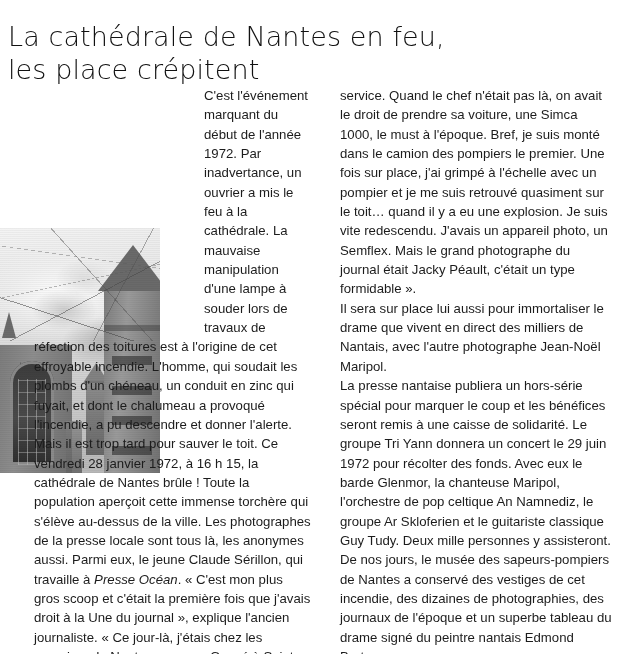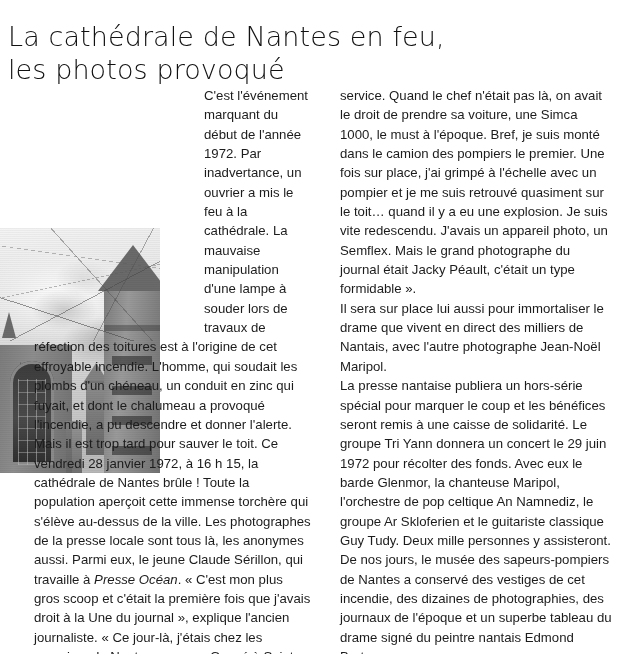--- a/index.html
+++ b/index.html
@@ -223,7 +223,7 @@
 
   <h1 class="headline">
     <span class="hl-line">La cathédrale de Nantes en feu,</span>
-    <span class="hl-line">les photos provoqué</span>
+    <span class="hl-line">les place crépitent</span>
   </h1>
 
   <div class="photo">

